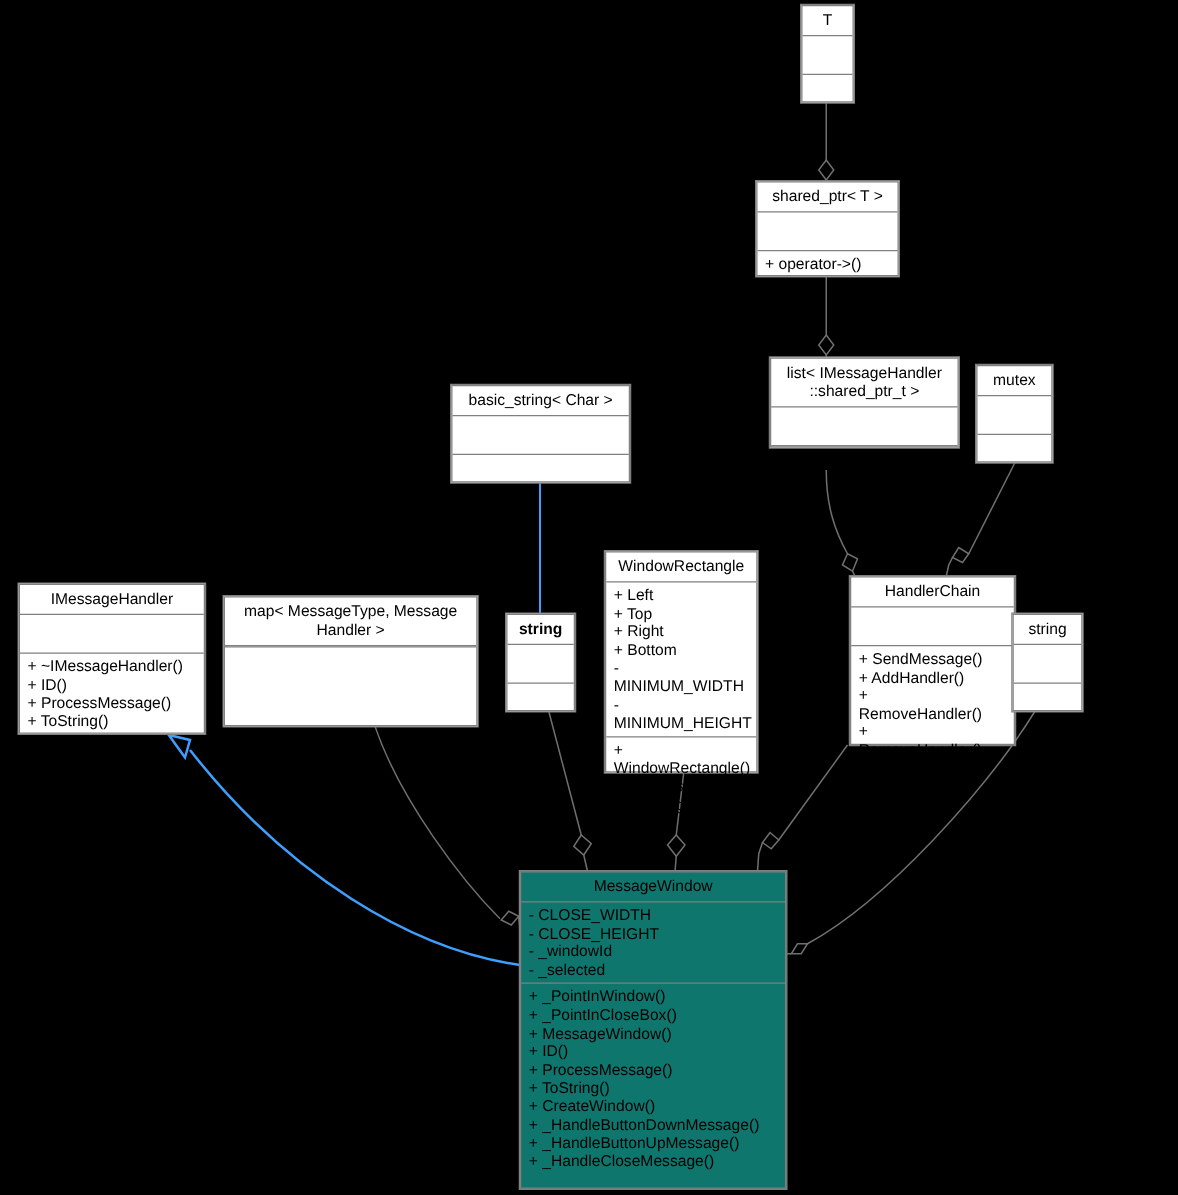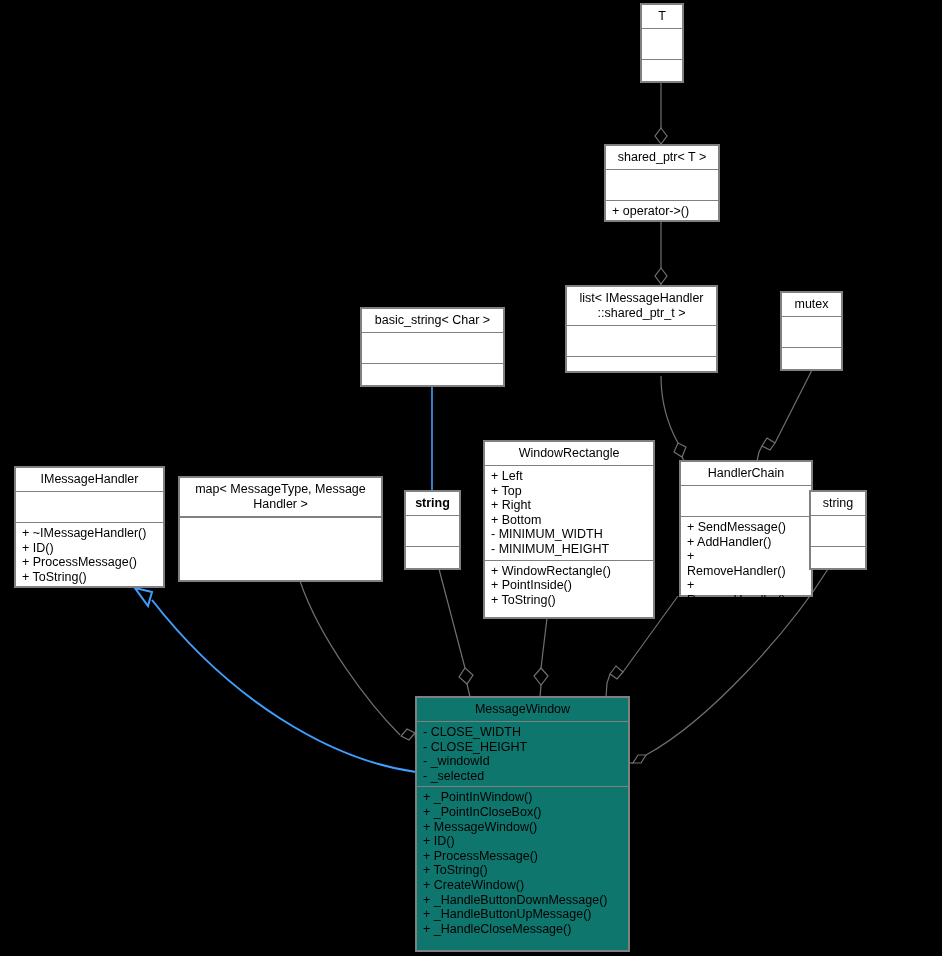--- a/index.html
+++ b/index.html
@@ -155,7 +155,7 @@
     <div class="compartment empty"></div>
   </div>
 
-  <div class="node" style="left:566px; top:286px; width:151px; height:86px;">
+  <div class="node" style="left:616px; top:286px; width:151px; height:72px;">
     <div class="title">list&lt; IMessageHandler
 ::shared_ptr_t &gt;</div>
     <div class="sep"></div>

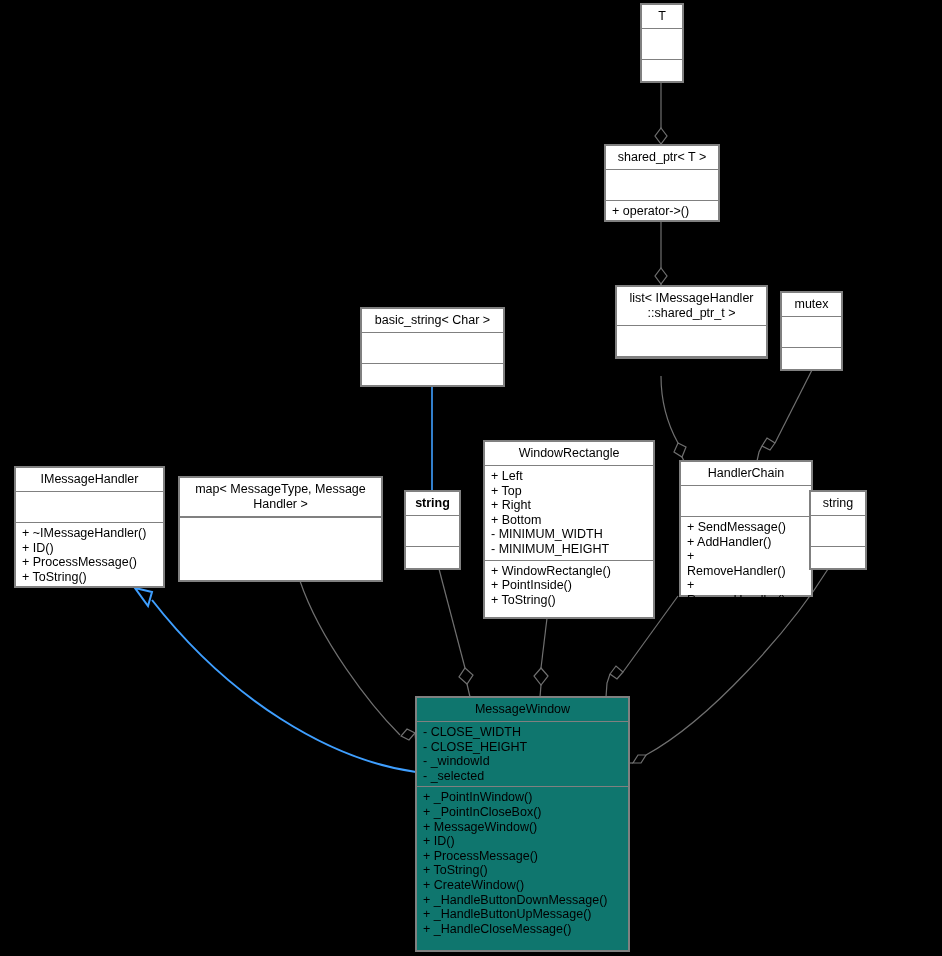--- a/index.html
+++ b/index.html
@@ -199,7 +199,7 @@
     <div class="compartment empty"></div>
   </div>
 
-  <div class="node" style="left:484px; top:441px; width:170px; height:177px;">
+  <div class="node" style="left:484px; top:441px; width:122px; height:177px;">
     <div class="title">WindowRectangle</div>
     <div class="sep"></div>
     <div class="compartment">+ Left

